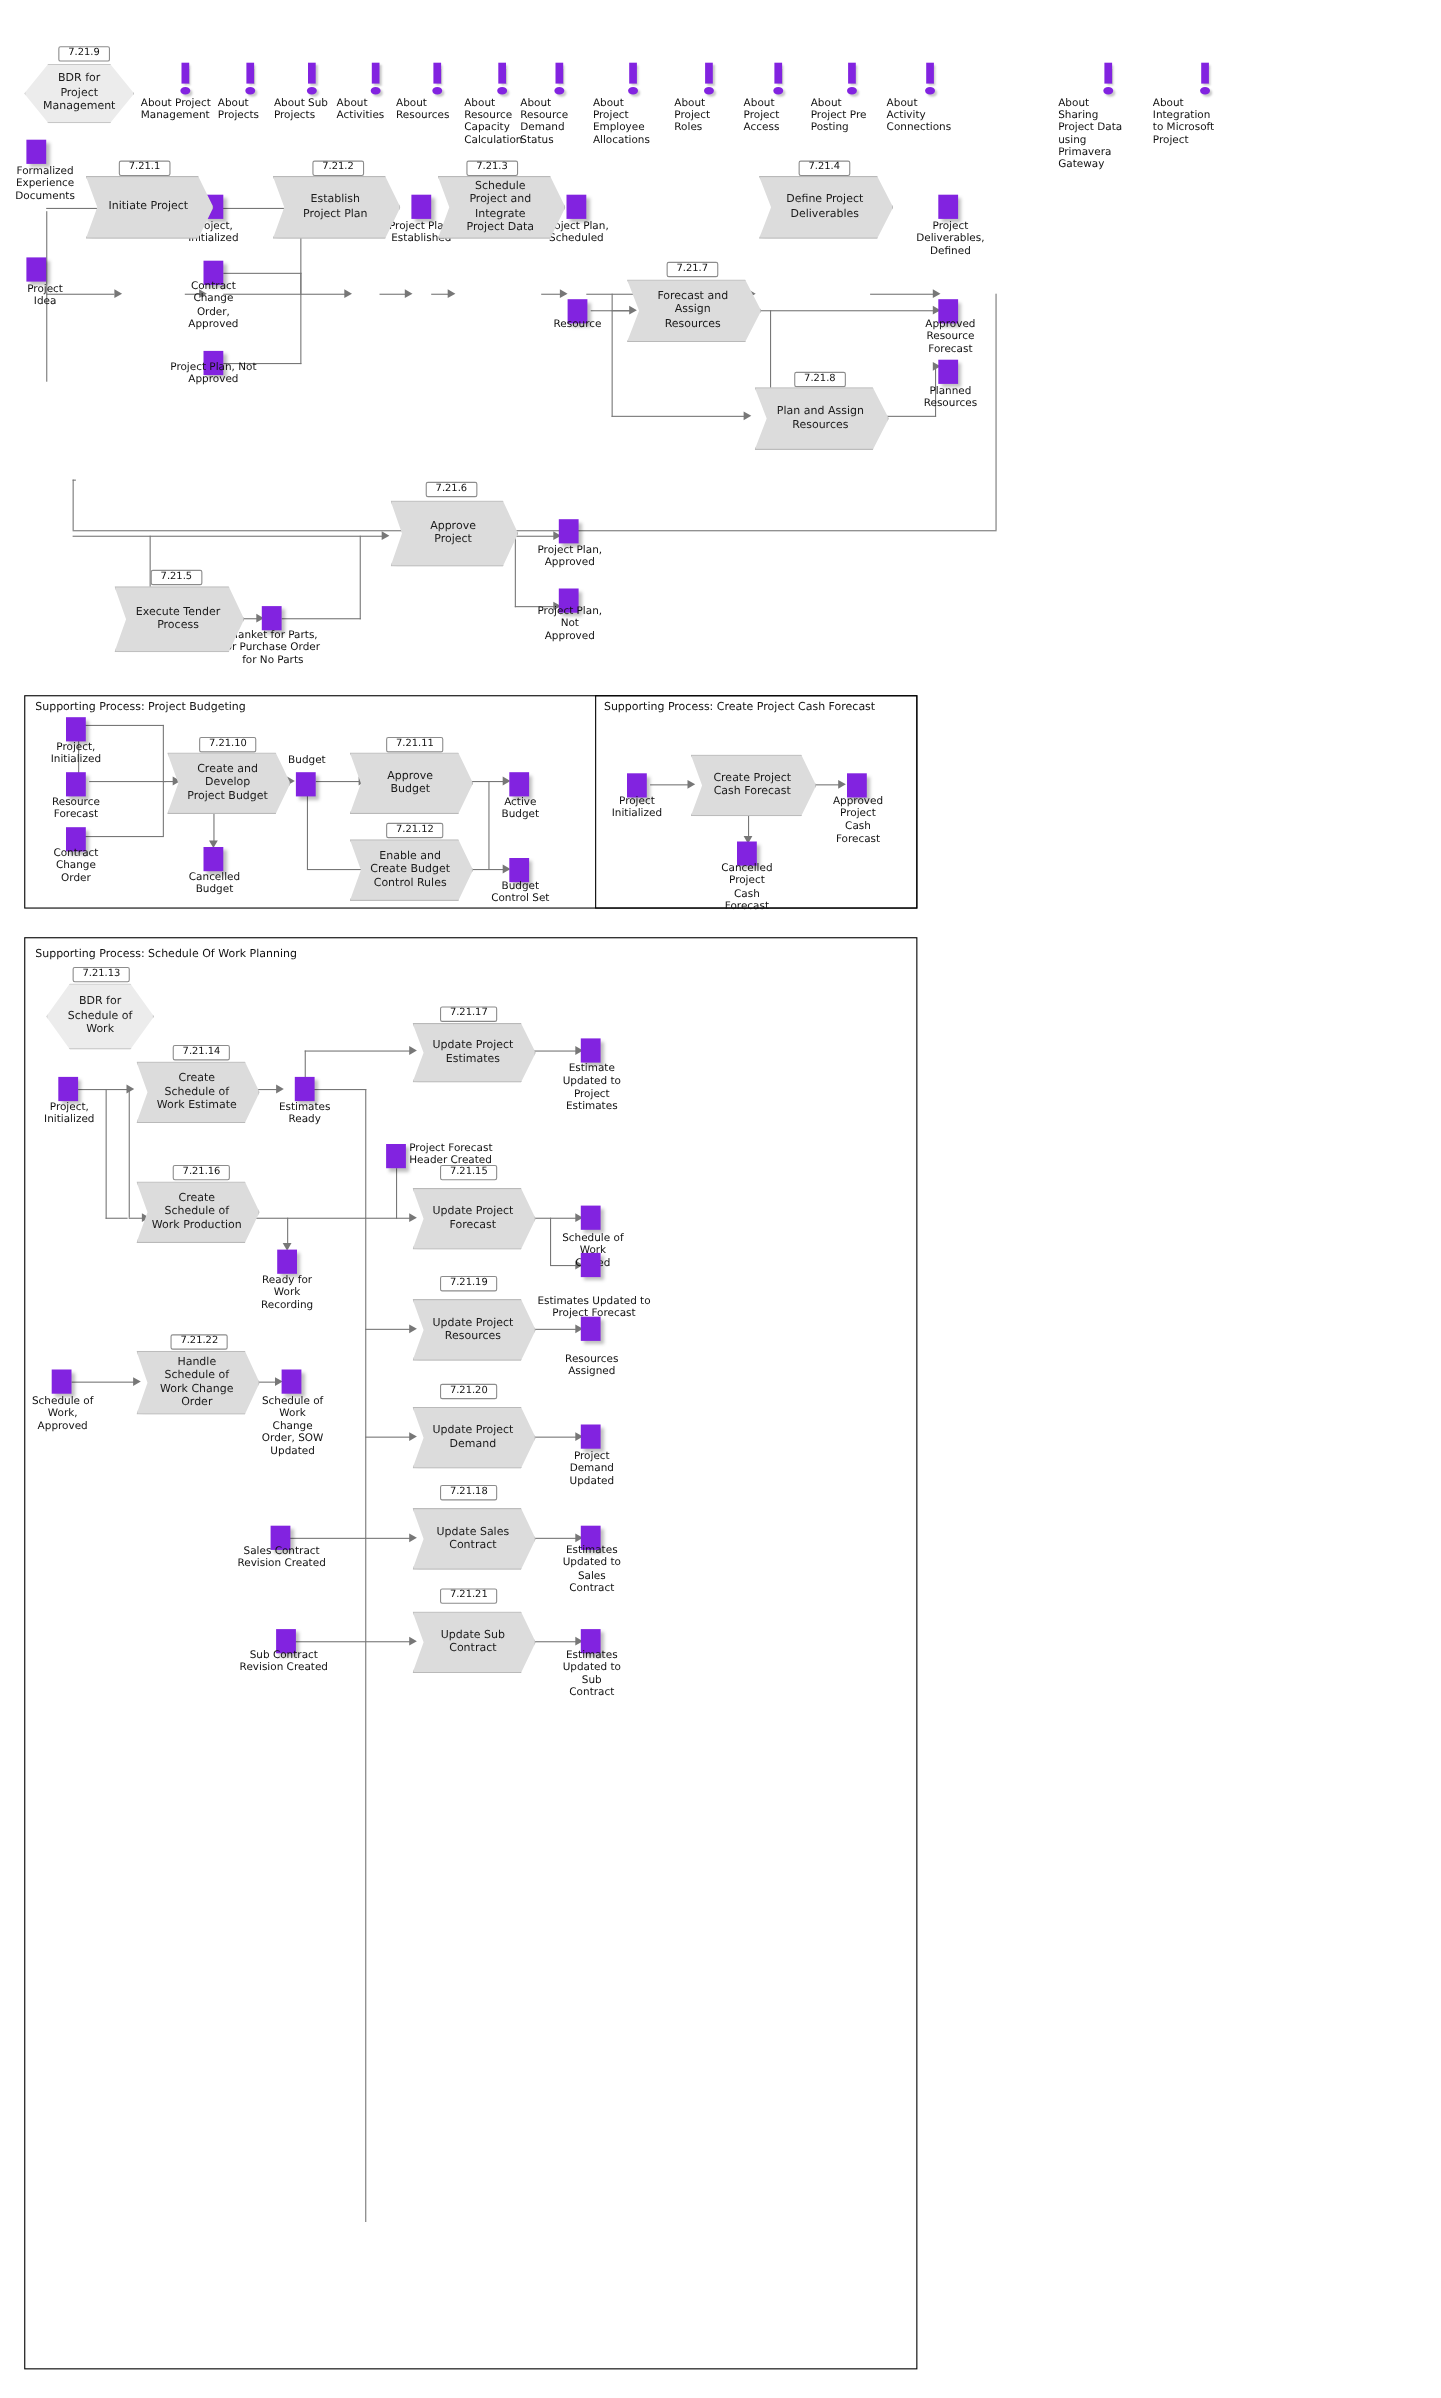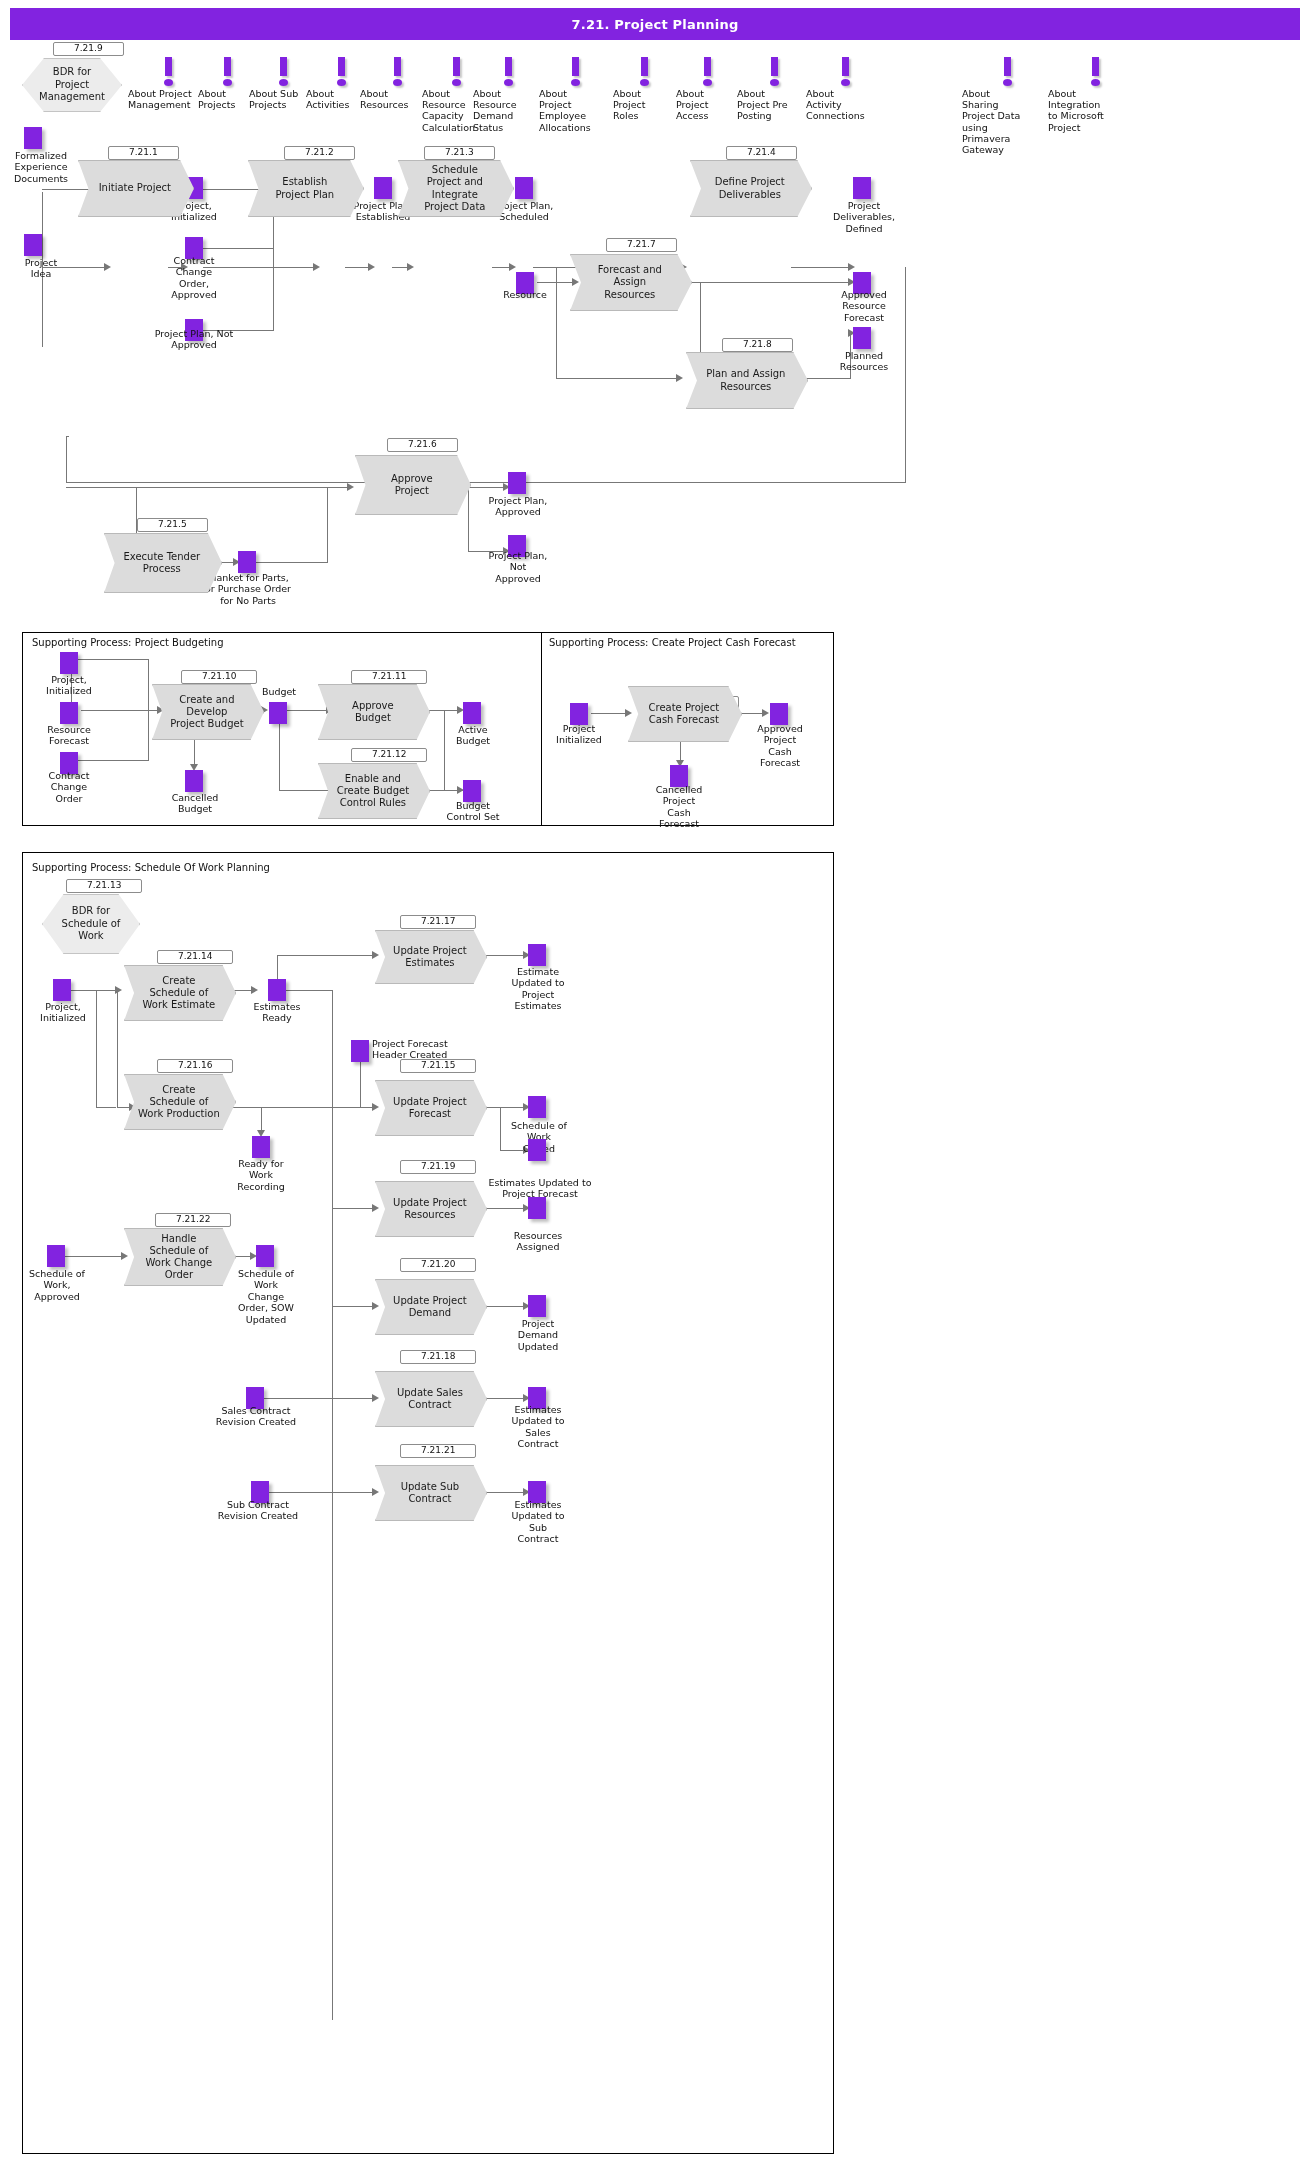--- a/index.html
+++ b/index.html
@@ -63,9 +63,6 @@
 
 <div id="page">
 
-  <div class="titlebar">
-    <div class="t">7.21. Project Planning</div>
-  </div>
 
   <div class="idtag" style="left:53px;top:42px;">7.21.9</div>
   <div class="hex" style="left:22px;top:58px;width:98px;height:52px;">

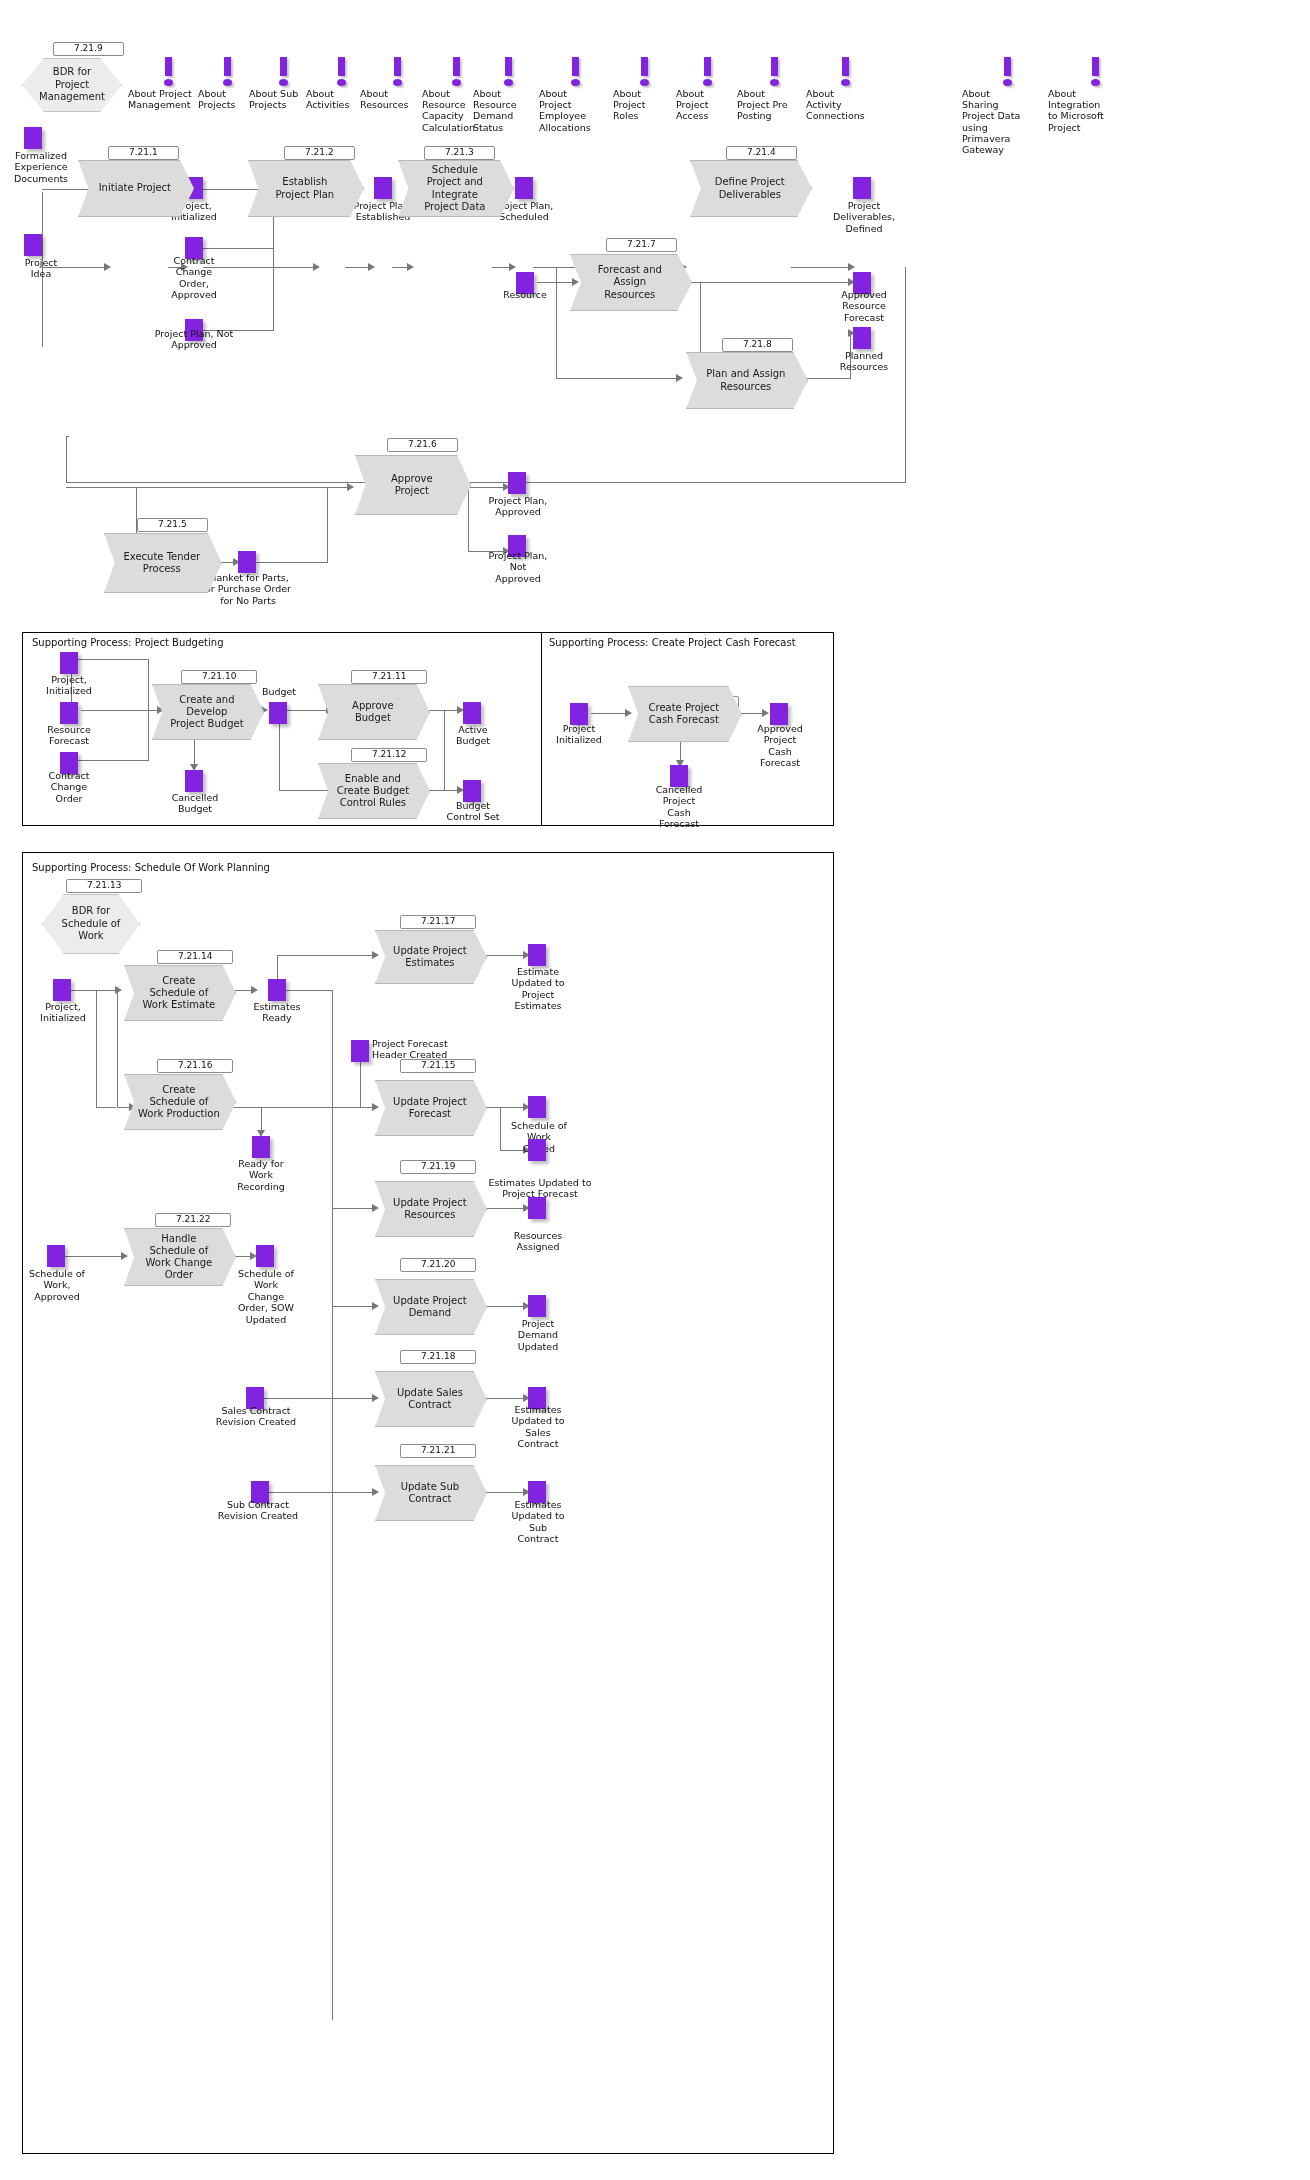--- a/index.html
+++ b/index.html
@@ -22,7 +22,7 @@
 
   
   .idtag{position:absolute;background:#fff;border:1px solid #8c8c8c;border-radius:2px;
-    font-size:9px;color:#111;padding:1px 20px;line-height:1.1;white-space:nowrap;}
+    font-size:9px;color:#111;padding:1px 8px;line-height:1.1;white-space:nowrap;}
 
   
   .hex{position:absolute;background:#ececec;border:1px solid #c4c4c4;

